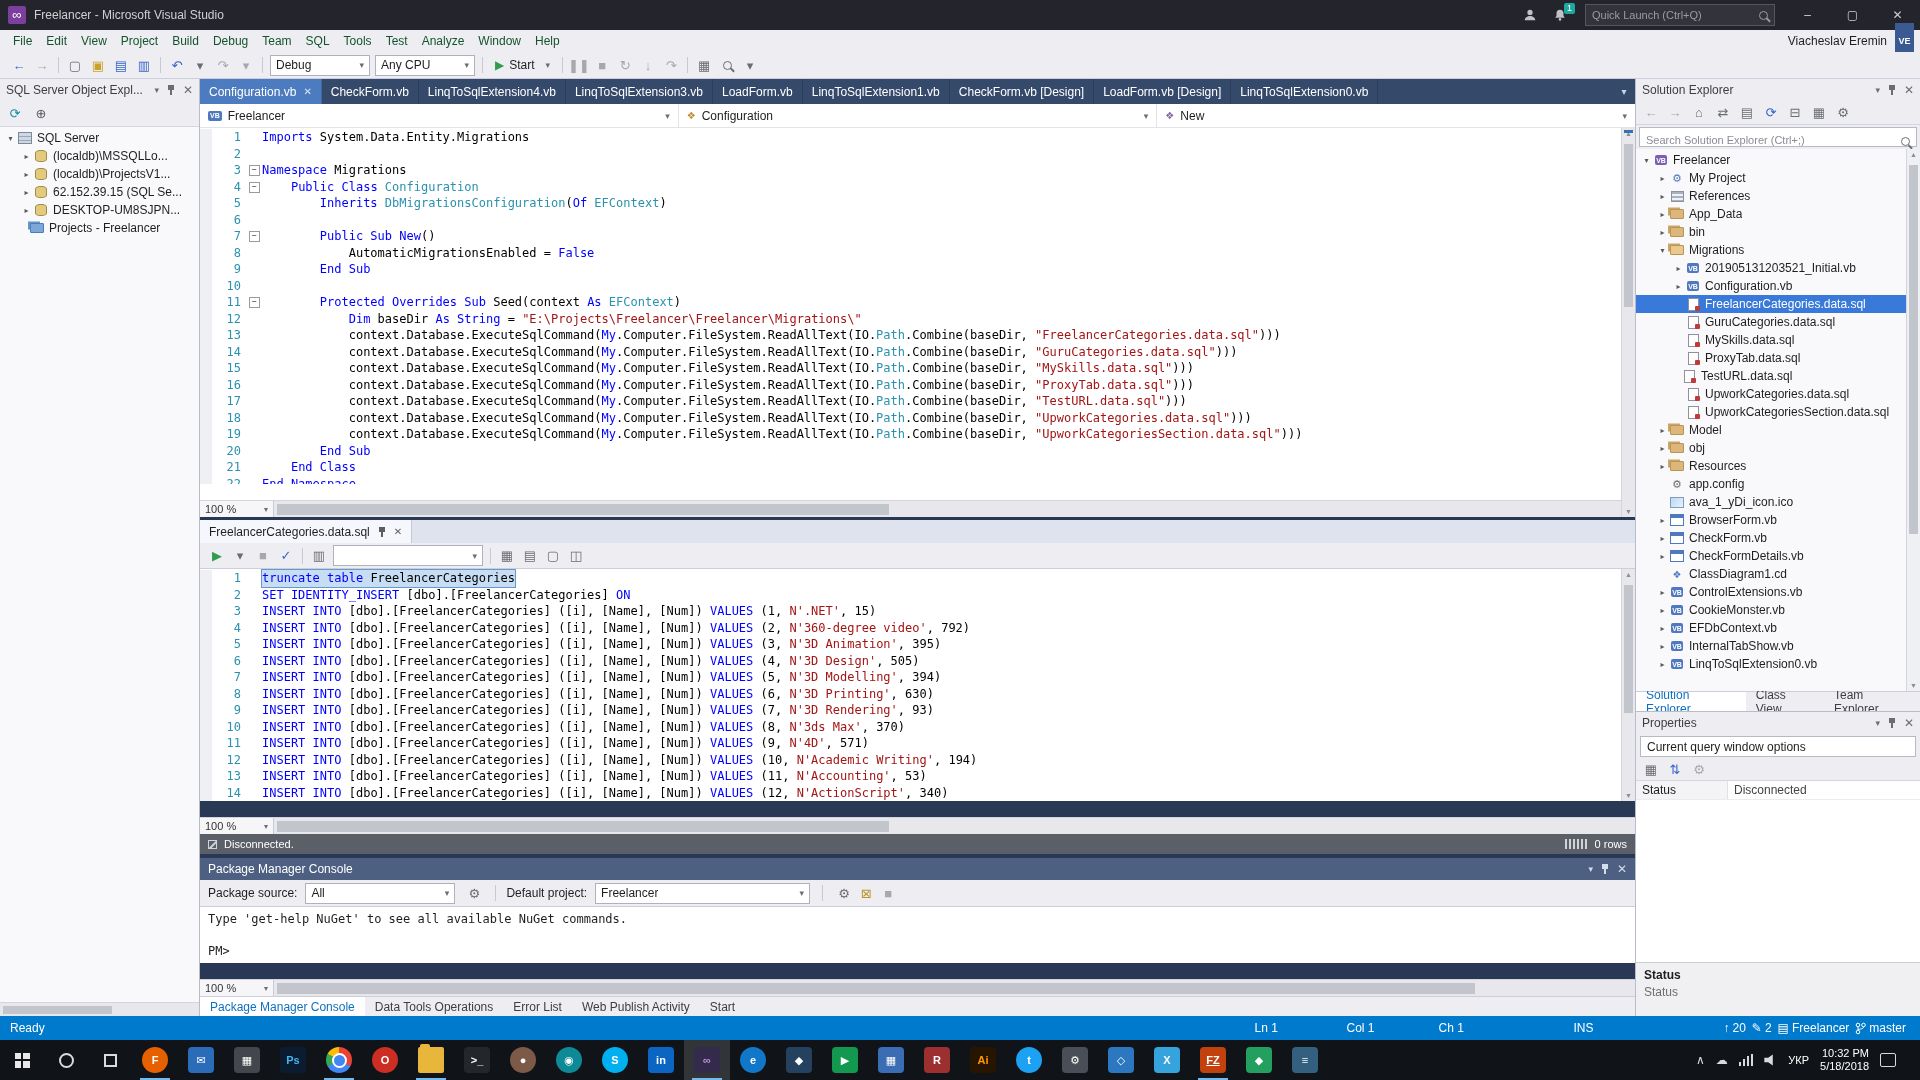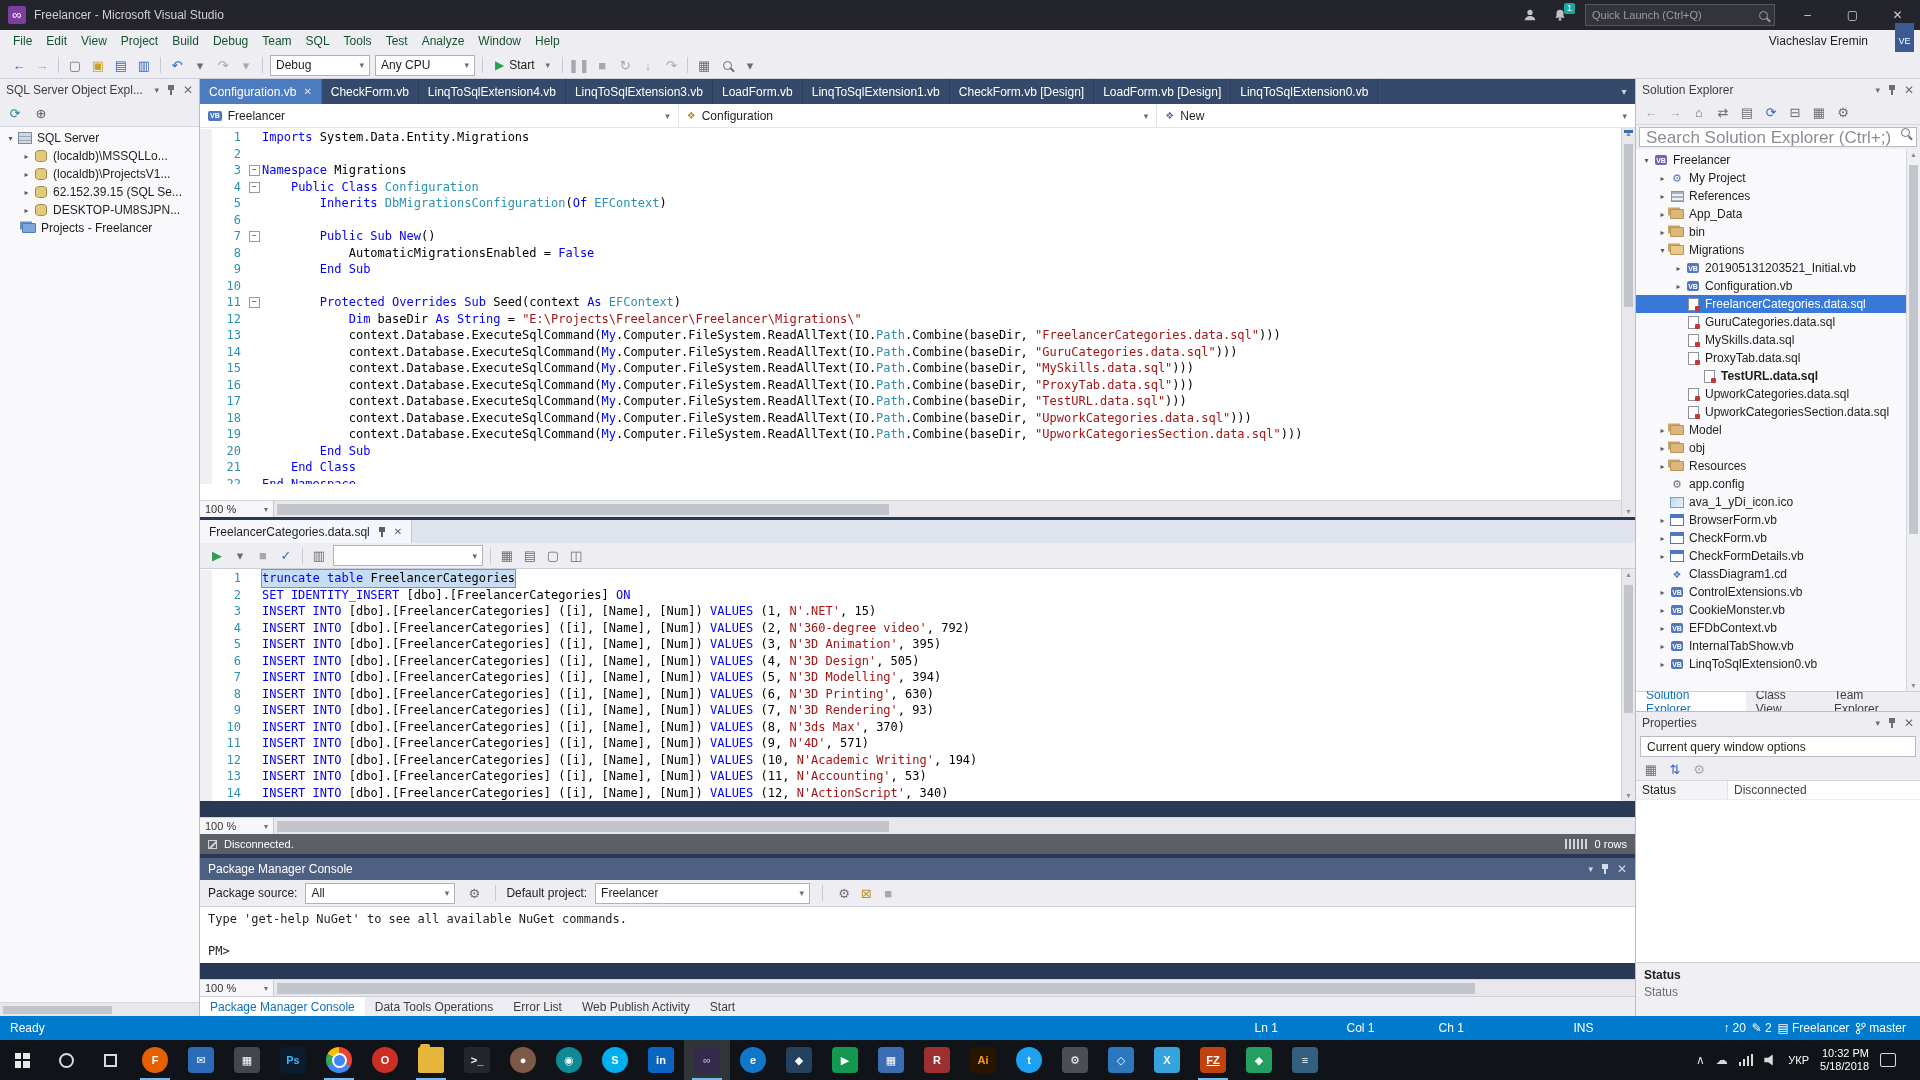--- a/index.html
+++ b/index.html
@@ -26,7 +26,7 @@
   .menubar { height:22px; background:#eeeef2; display:flex; align-items:center; flex:none; padding-left:6px; }
   .menu-item { padding:3px 7px; color:#14532d; }
   .menu-right { margin-left:auto; display:flex; align-items:center; gap:8px; padding-right:6px; color:#1e1e1e; }
-  .avatar { width:19px; height:37px; background:#3b5a92; color:#fff; font-size:9px; font-weight:normal; display:flex; align-items:center; justify-content:center;margin-left:19px; }
+  .avatar { width:19px; height:37px; background:#3b5a92; color:#fff; font-size:9px; font-weight:bold; display:flex; align-items:center; justify-content:center; }
 
   
   .toolbar { height:27px; background:#eeeef2; border-bottom:1px solid #cccedb; display:flex; align-items:center; gap:1px; padding:0 8px; flex:none; }

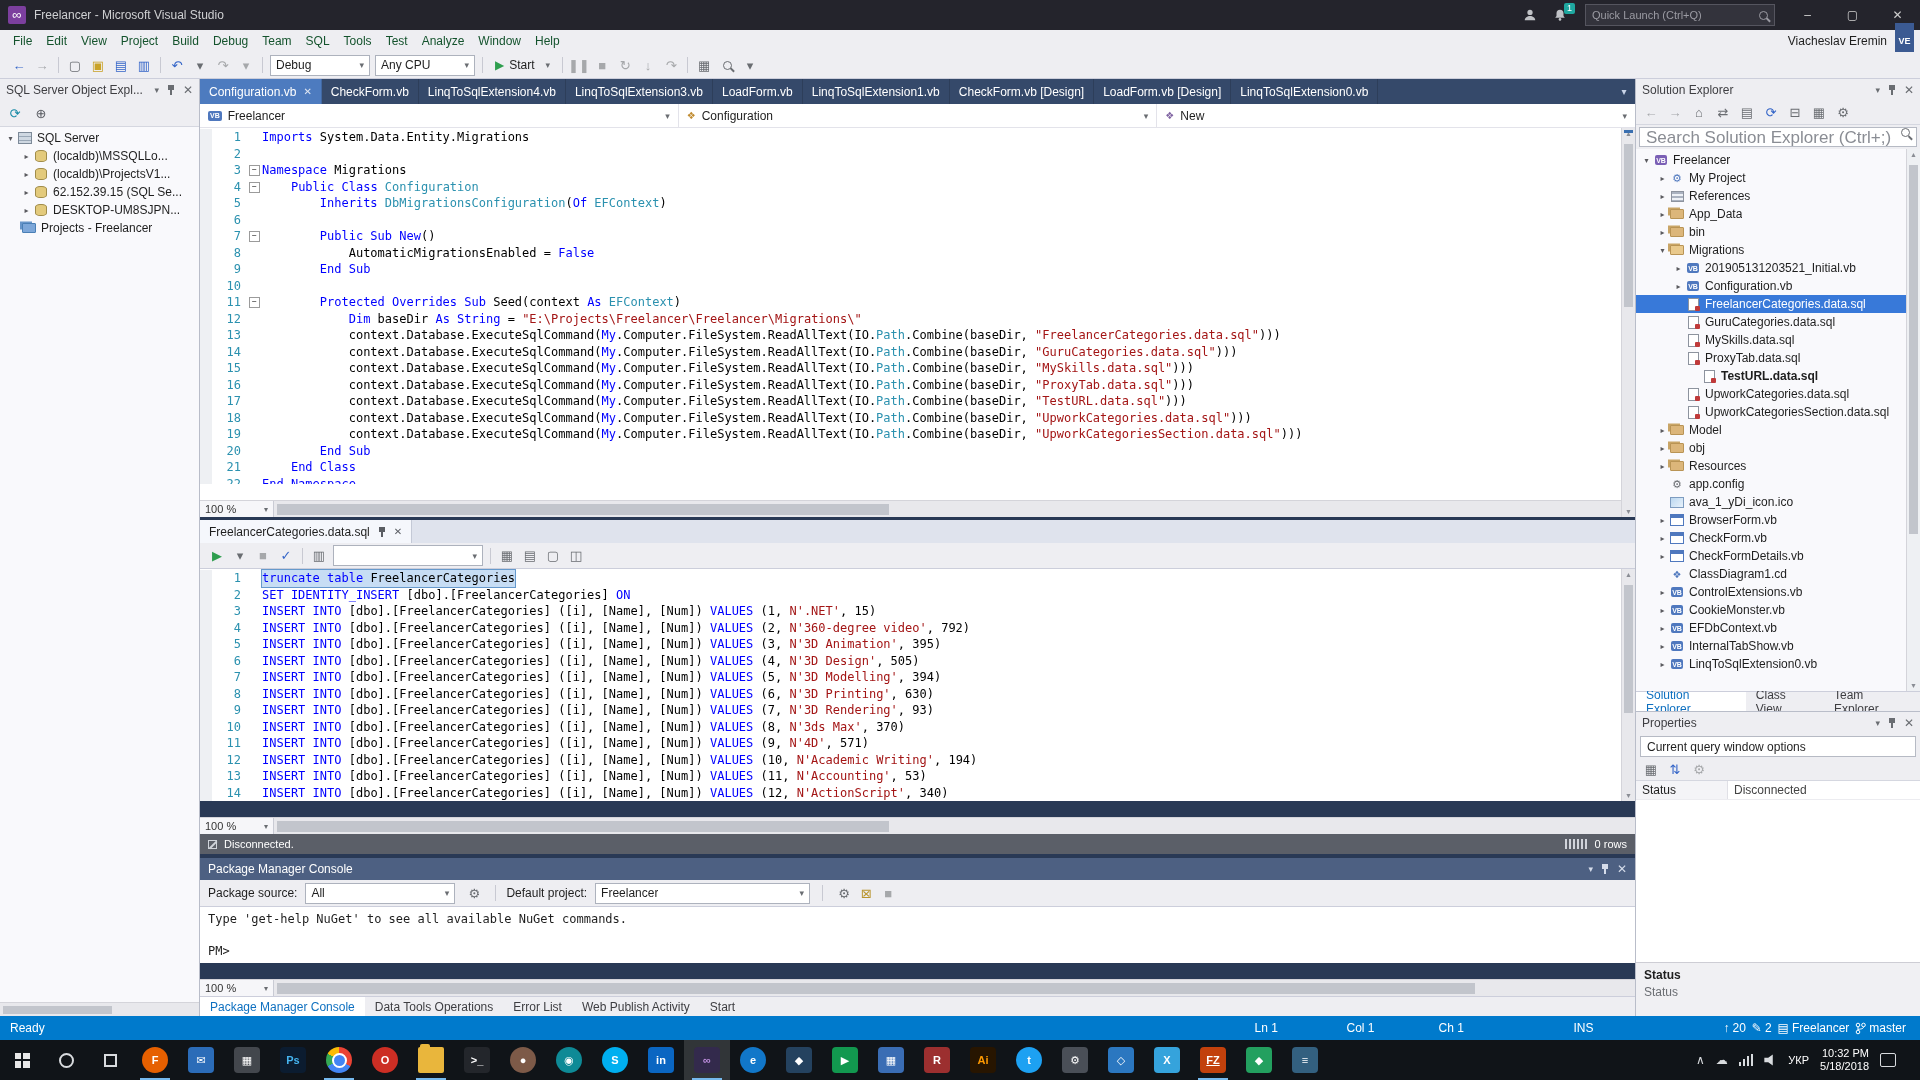--- a/index.html
+++ b/index.html
@@ -144,7 +144,7 @@
   .se-section { height:632px; display:flex; flex-direction:column; flex:none; }
   .se-toolbar { height:24px; display:flex; align-items:center; gap:2px; padding:0 4px; border-bottom:1px solid #d5d7e0; flex:none; }
   .se-search { height:24px; display:flex; align-items:center; flex:none; padding:1px 3px; }
-  .se-search-box { flex:1; height:20px; background:#fff; border:1px solid #b6bac4; display:flex; align-items:flex-start; padding:0 6px; color:#8a8d94; font-size:17px; }
+  .se-search-box { flex:1; height:20px; background:#fff; border:1px solid #b6bac4; display:flex; align-items:flex-end; padding:0 6px; color:#8a8d94; font-size:11px; }
   .se-search-box .mag { color:#6a6d72; margin-left:auto; }
   .se-tabs { height:20px; background:#eeeef2; border-top:1px solid #cccedb; display:flex; align-items:stretch; flex:none; }
   .props-section { flex:1; display:flex; flex-direction:column; border-top:1px solid #b9bdc9; min-height:0; }

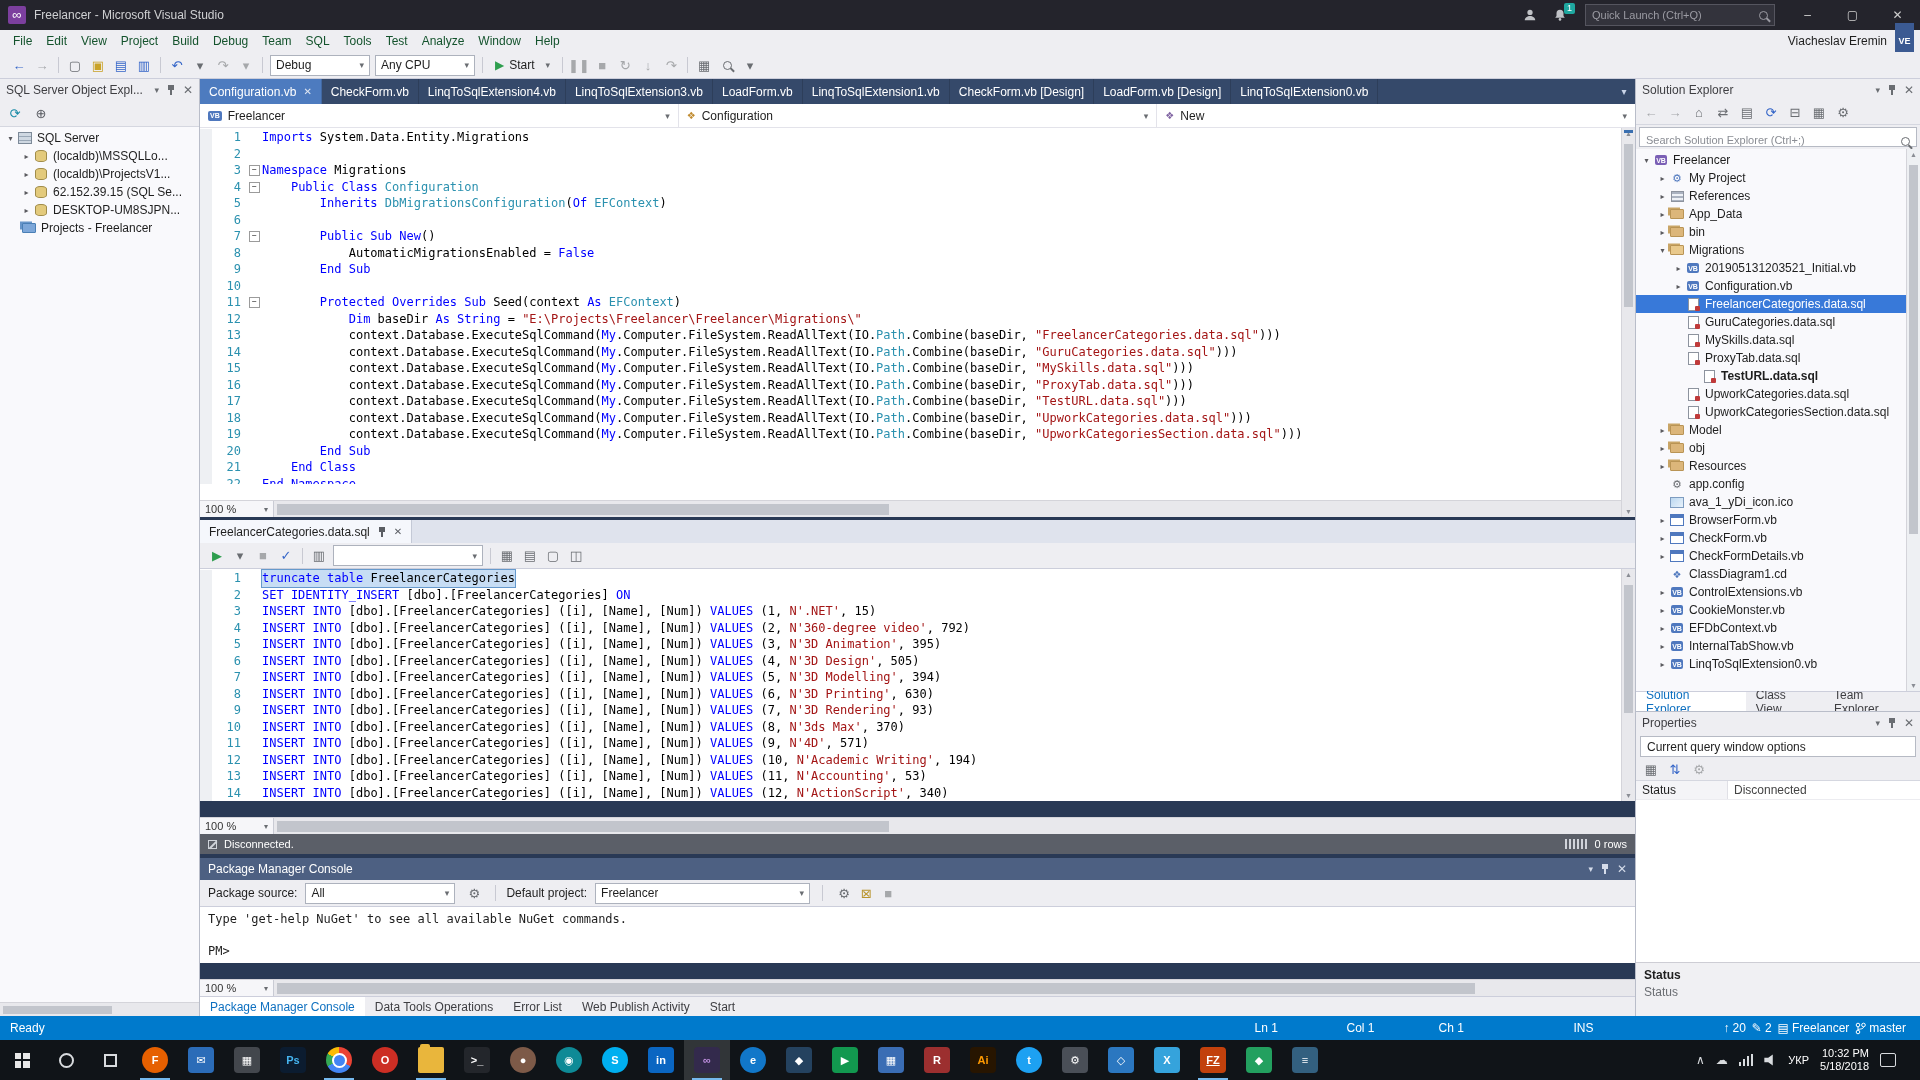--- a/index.html
+++ b/index.html
@@ -331,7 +331,7 @@
             <span class="tico tico-dbsrv"></span>
             <span class="tree-label">DESKTOP-UM8SJPN...</span>
           </div>
-          <div class="tree-row" style="padding-left: 8px;">
+          <div class="tree-row" style="padding-left: 16px;">
             <span class="tree-arrow"></span>
             <span class="tico tico-projfolder"></span>
             <span class="tree-label">Projects - Freelancer</span>

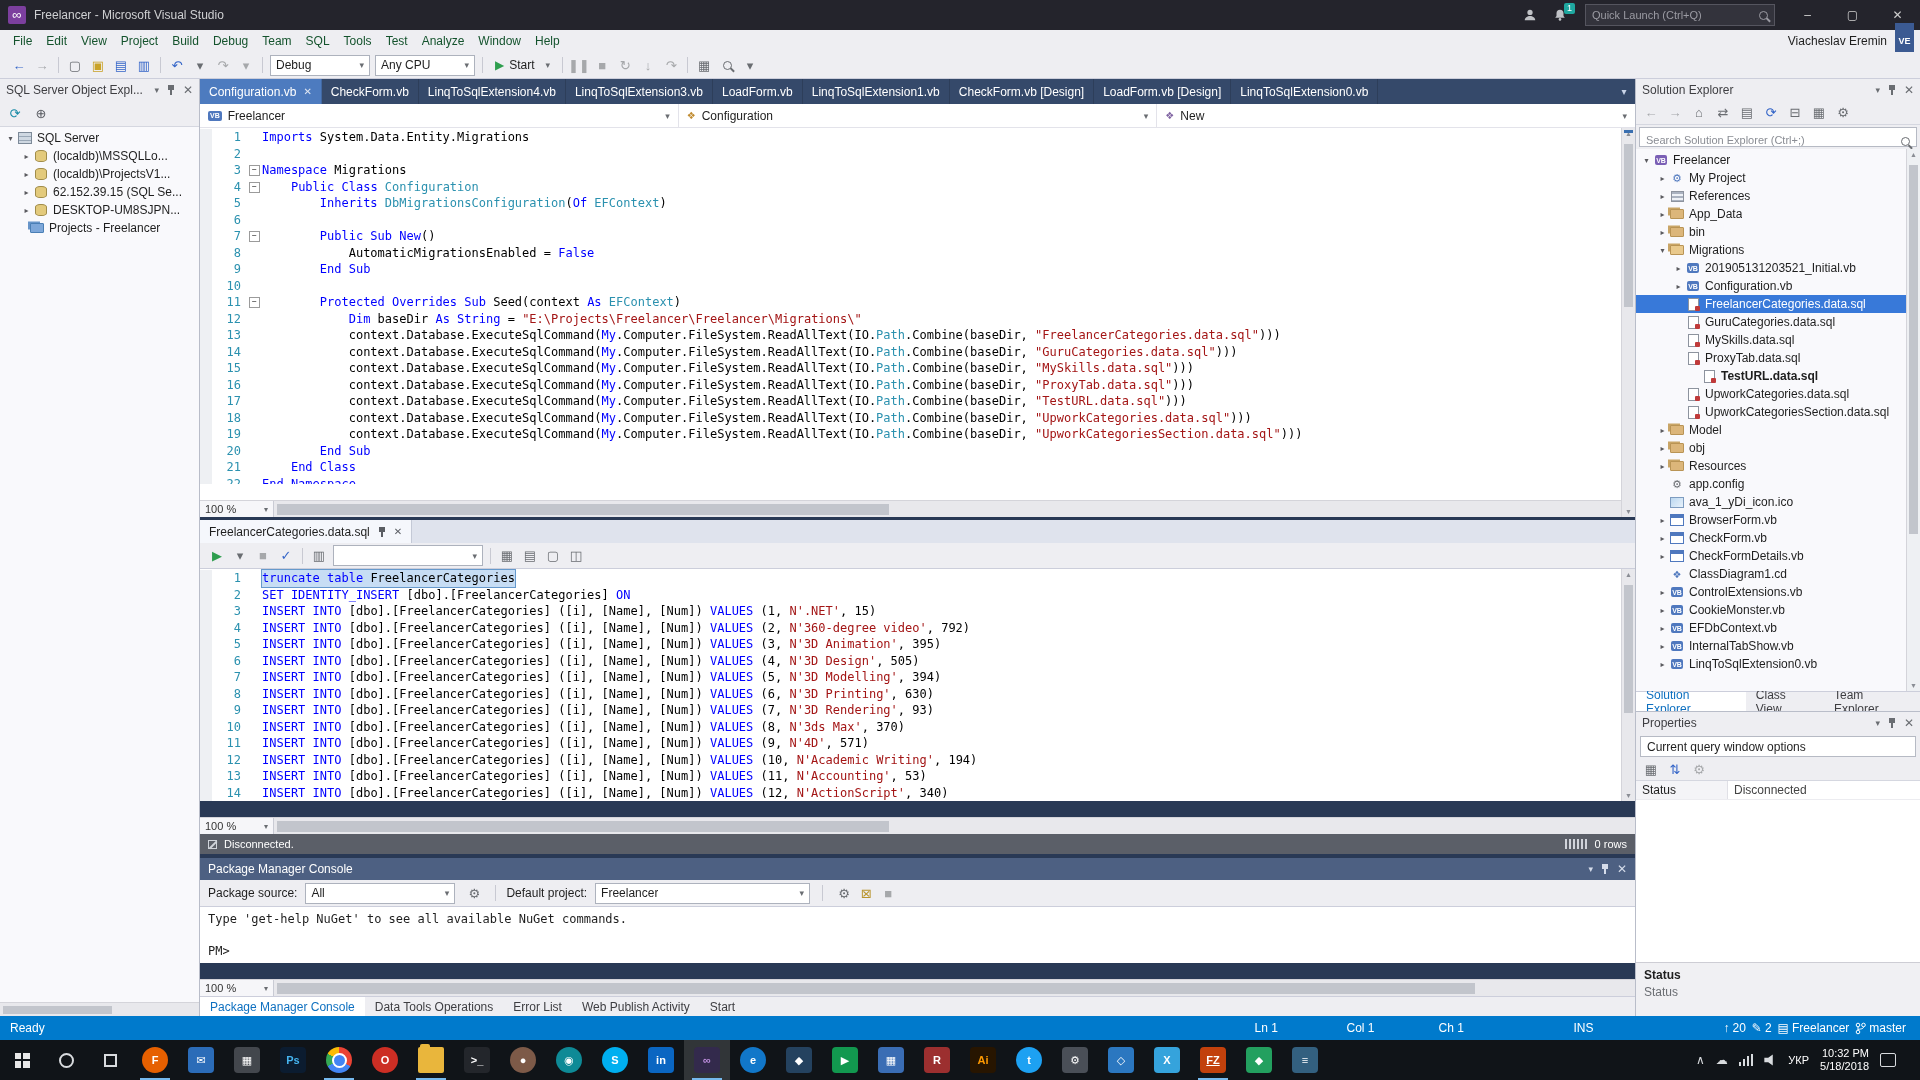--- a/index.html
+++ b/index.html
@@ -841,7 +841,7 @@
               <span class="tico tico-sql"></span>
               <span class="tree-label">ProxyTab.data.sql</span>
             </div>
-            <div class="tree-row" style="padding-left: 52px; font-weight: bold;">
+            <div class="tree-row" style="padding-left: 32px;">
               <span class="tree-arrow"></span>
               <span class="tico tico-sql"></span>
               <span class="tree-label">TestURL.data.sql</span>

